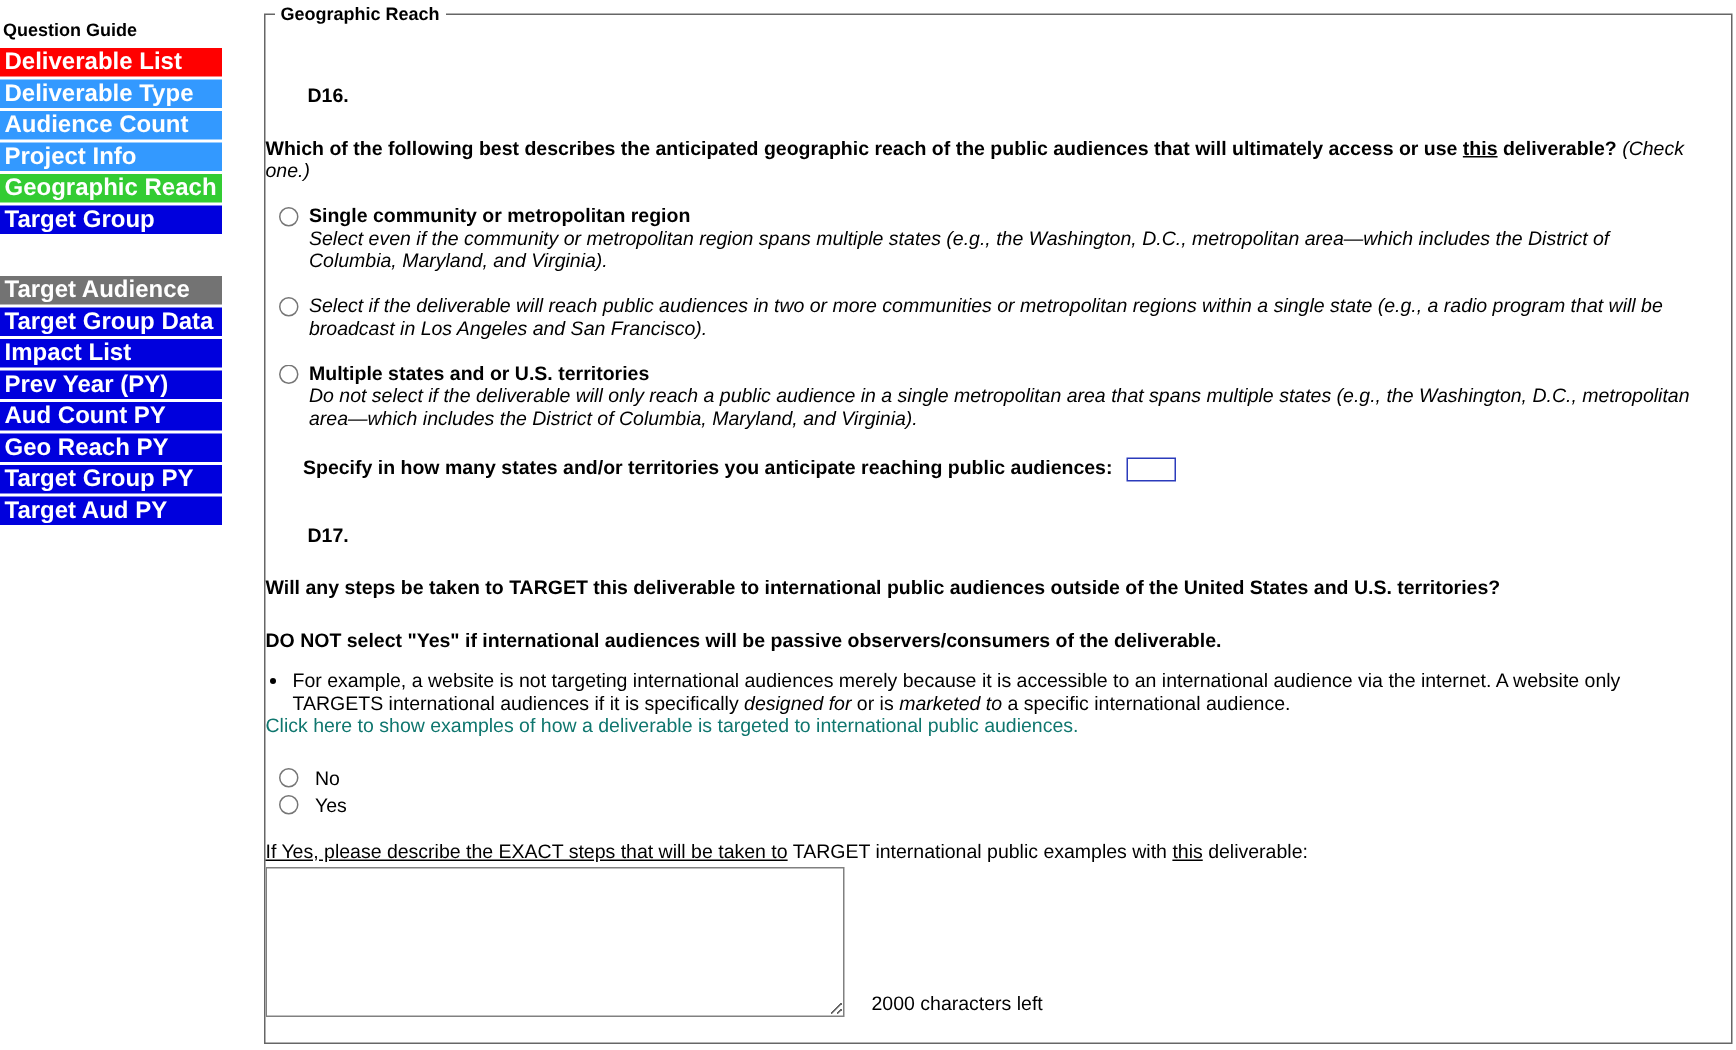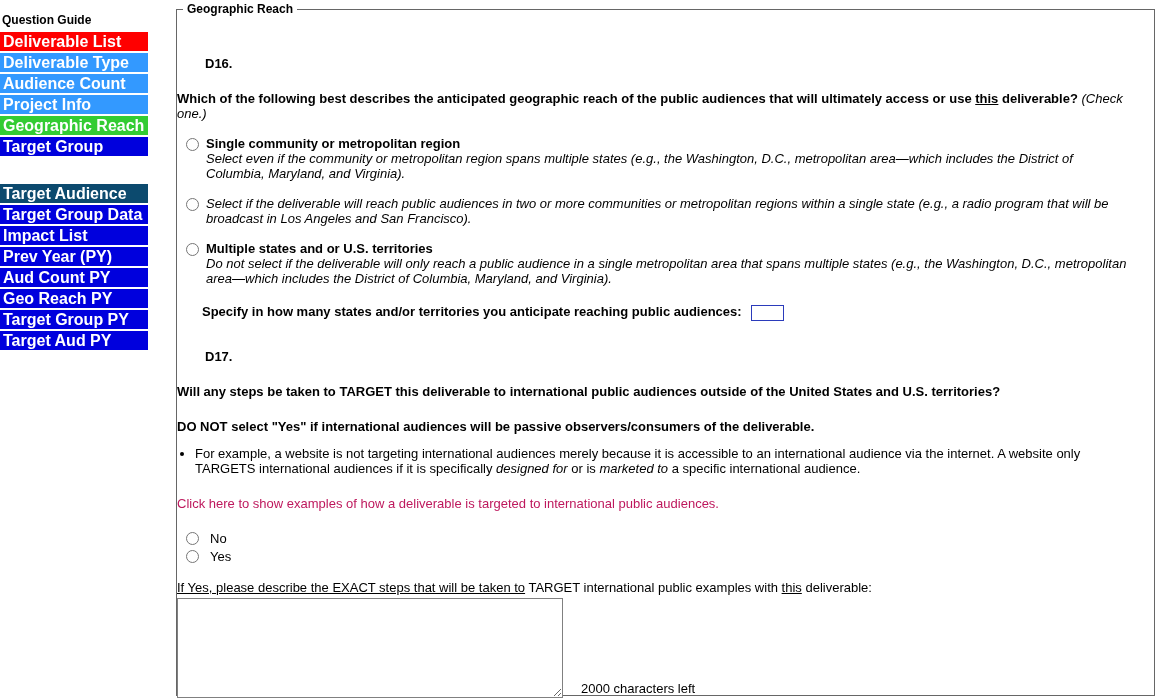--- a/index.html
+++ b/index.html
@@ -89,7 +89,7 @@
   <div class="nav-item" style="background: rgb(51, 153, 255);">Project Info</div>
   <div class="nav-item" style="background: rgb(51, 204, 51);">Geographic Reach</div>
   <div class="nav-item" style="background: rgb(0, 0, 221);">Target Group</div>
-  <div class="nav-item" style="background: #0c4a6e; margin-top: 28px;">Target Audience</div>
+  <div class="nav-item" style="background: #737373; margin-top: 28px;">Target Audience</div>
   <div class="nav-item" style="background: rgb(0, 0, 221);">Target Group Data</div>
   <div class="nav-item" style="background: rgb(0, 0, 221);">Impact List</div>
   <div class="nav-item" style="background: rgb(0, 0, 221);">Prev Year (PY)</div>

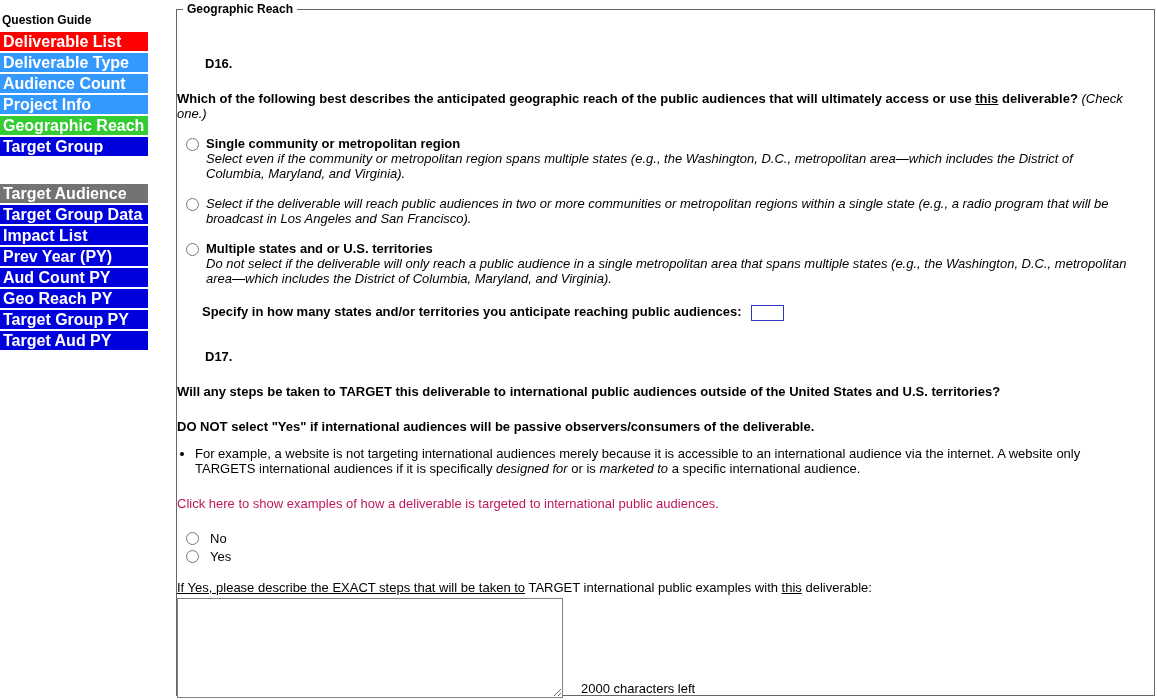--- a/index.html
+++ b/index.html
@@ -54,7 +54,7 @@
   ul.bullet { margin:12px 0 0 0; padding-left:18px; }
   ul.bullet li { margin:0; }
   .link {
-    color:#be185d; margin-top:20px; display:inline-block;
+    color:#0f766e; display:inline-block;
     cursor:pointer; text-decoration:none;
   }
   .yn { margin-top:20px; }

